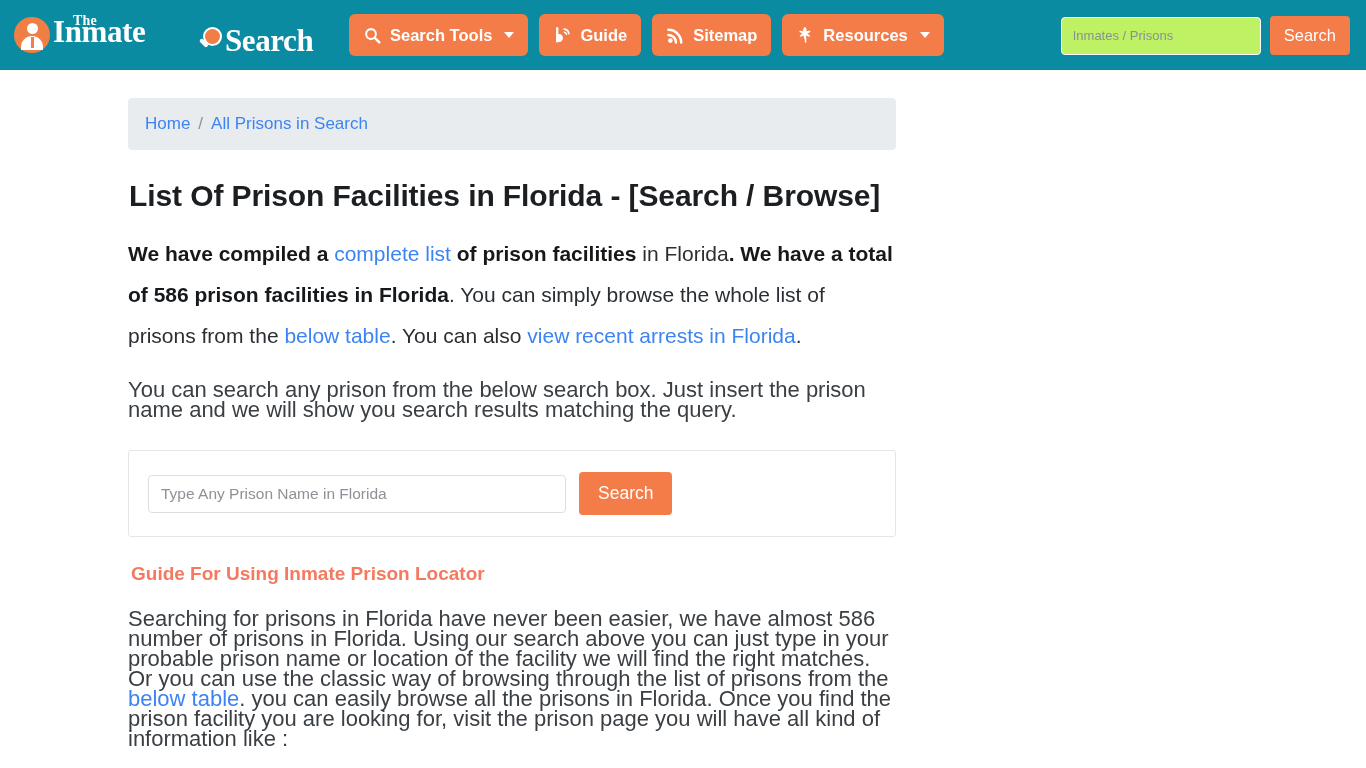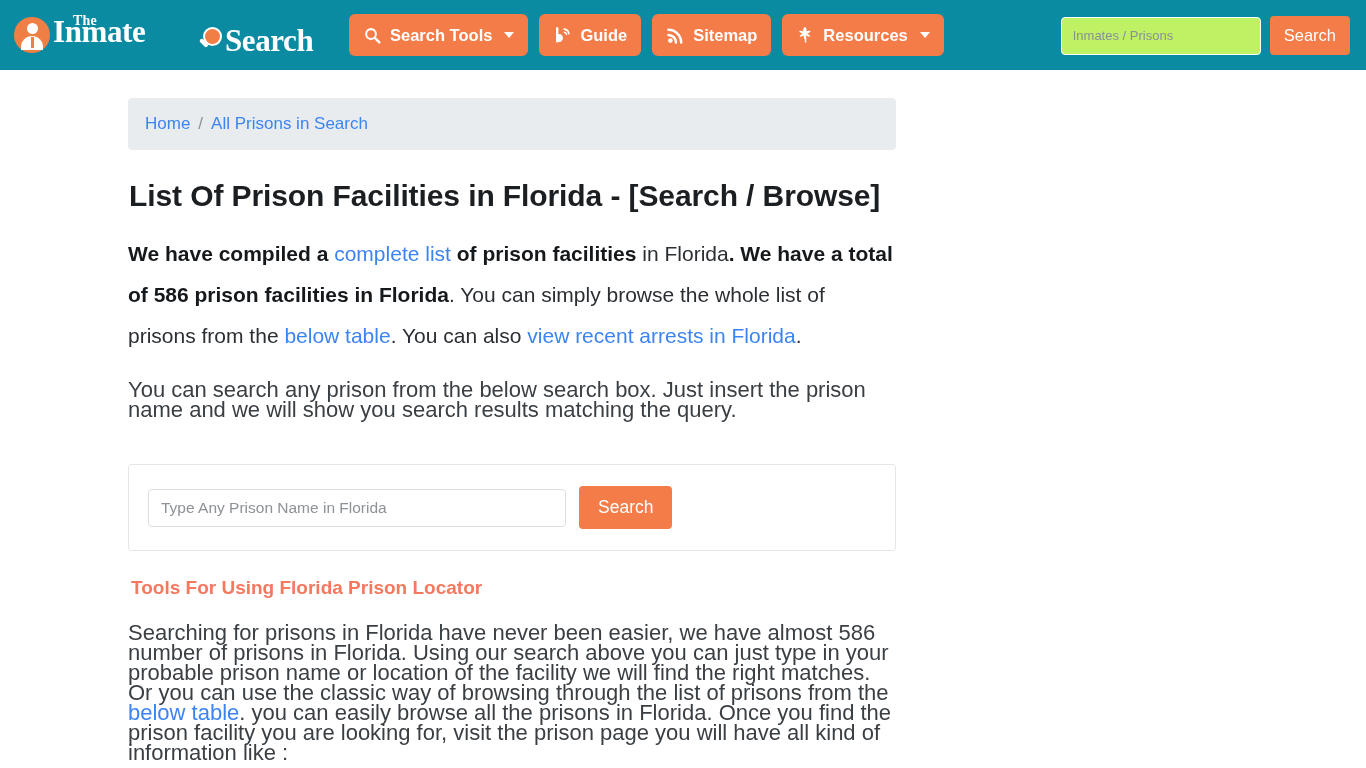--- a/index.html
+++ b/index.html
@@ -231,7 +231,7 @@
 
   
   .search-card {
-    margin-top: 44px;
+    margin-top: 30px;
     border: 1px solid #e4e7ea;
     border-radius: 3px;
     padding: 21px 19px;

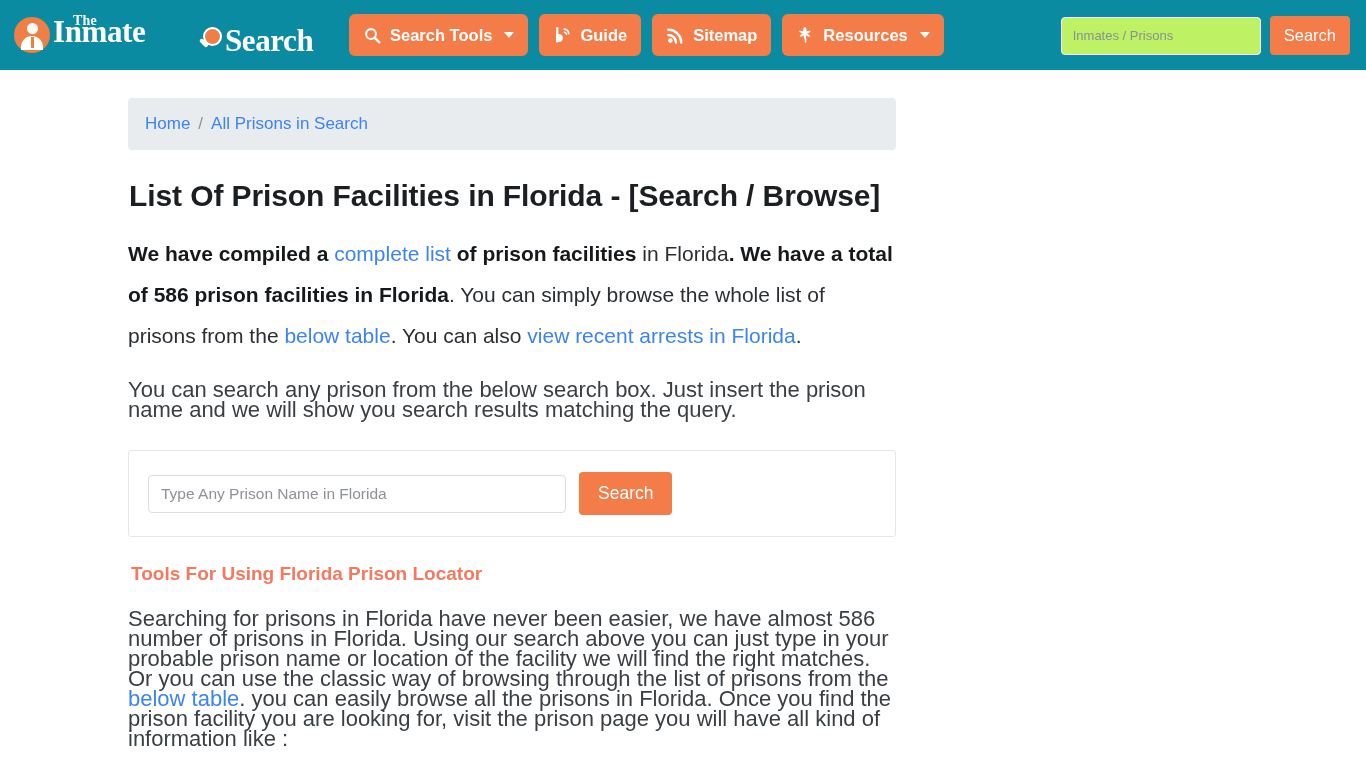--- a/index.html
+++ b/index.html
@@ -374,7 +374,7 @@
       <button class="sc-btn">Search</button>
     </div>
 
-    <h2 class="guide-title">Tools For Using Florida Prison Locator</h2>
+    <h2 class="guide-title">Guide For Using Inmate Prison Locator</h2>
 
     <p class="body"><span>Searching for prisons in Florida have never been easier, we have almost 586 number of prisons in Florida. Using our search above you can just type in your probable prison name or location of the facility we will find the right matches. Or you can use the classic way of browsing through the list of prisons from the </span><a class="inline" href="#">below table</a><span>. you can easily browse all the prisons in Florida. Once you find the prison facility you are looking for, visit the prison page you will have all kind of information like :</span></p>
 

